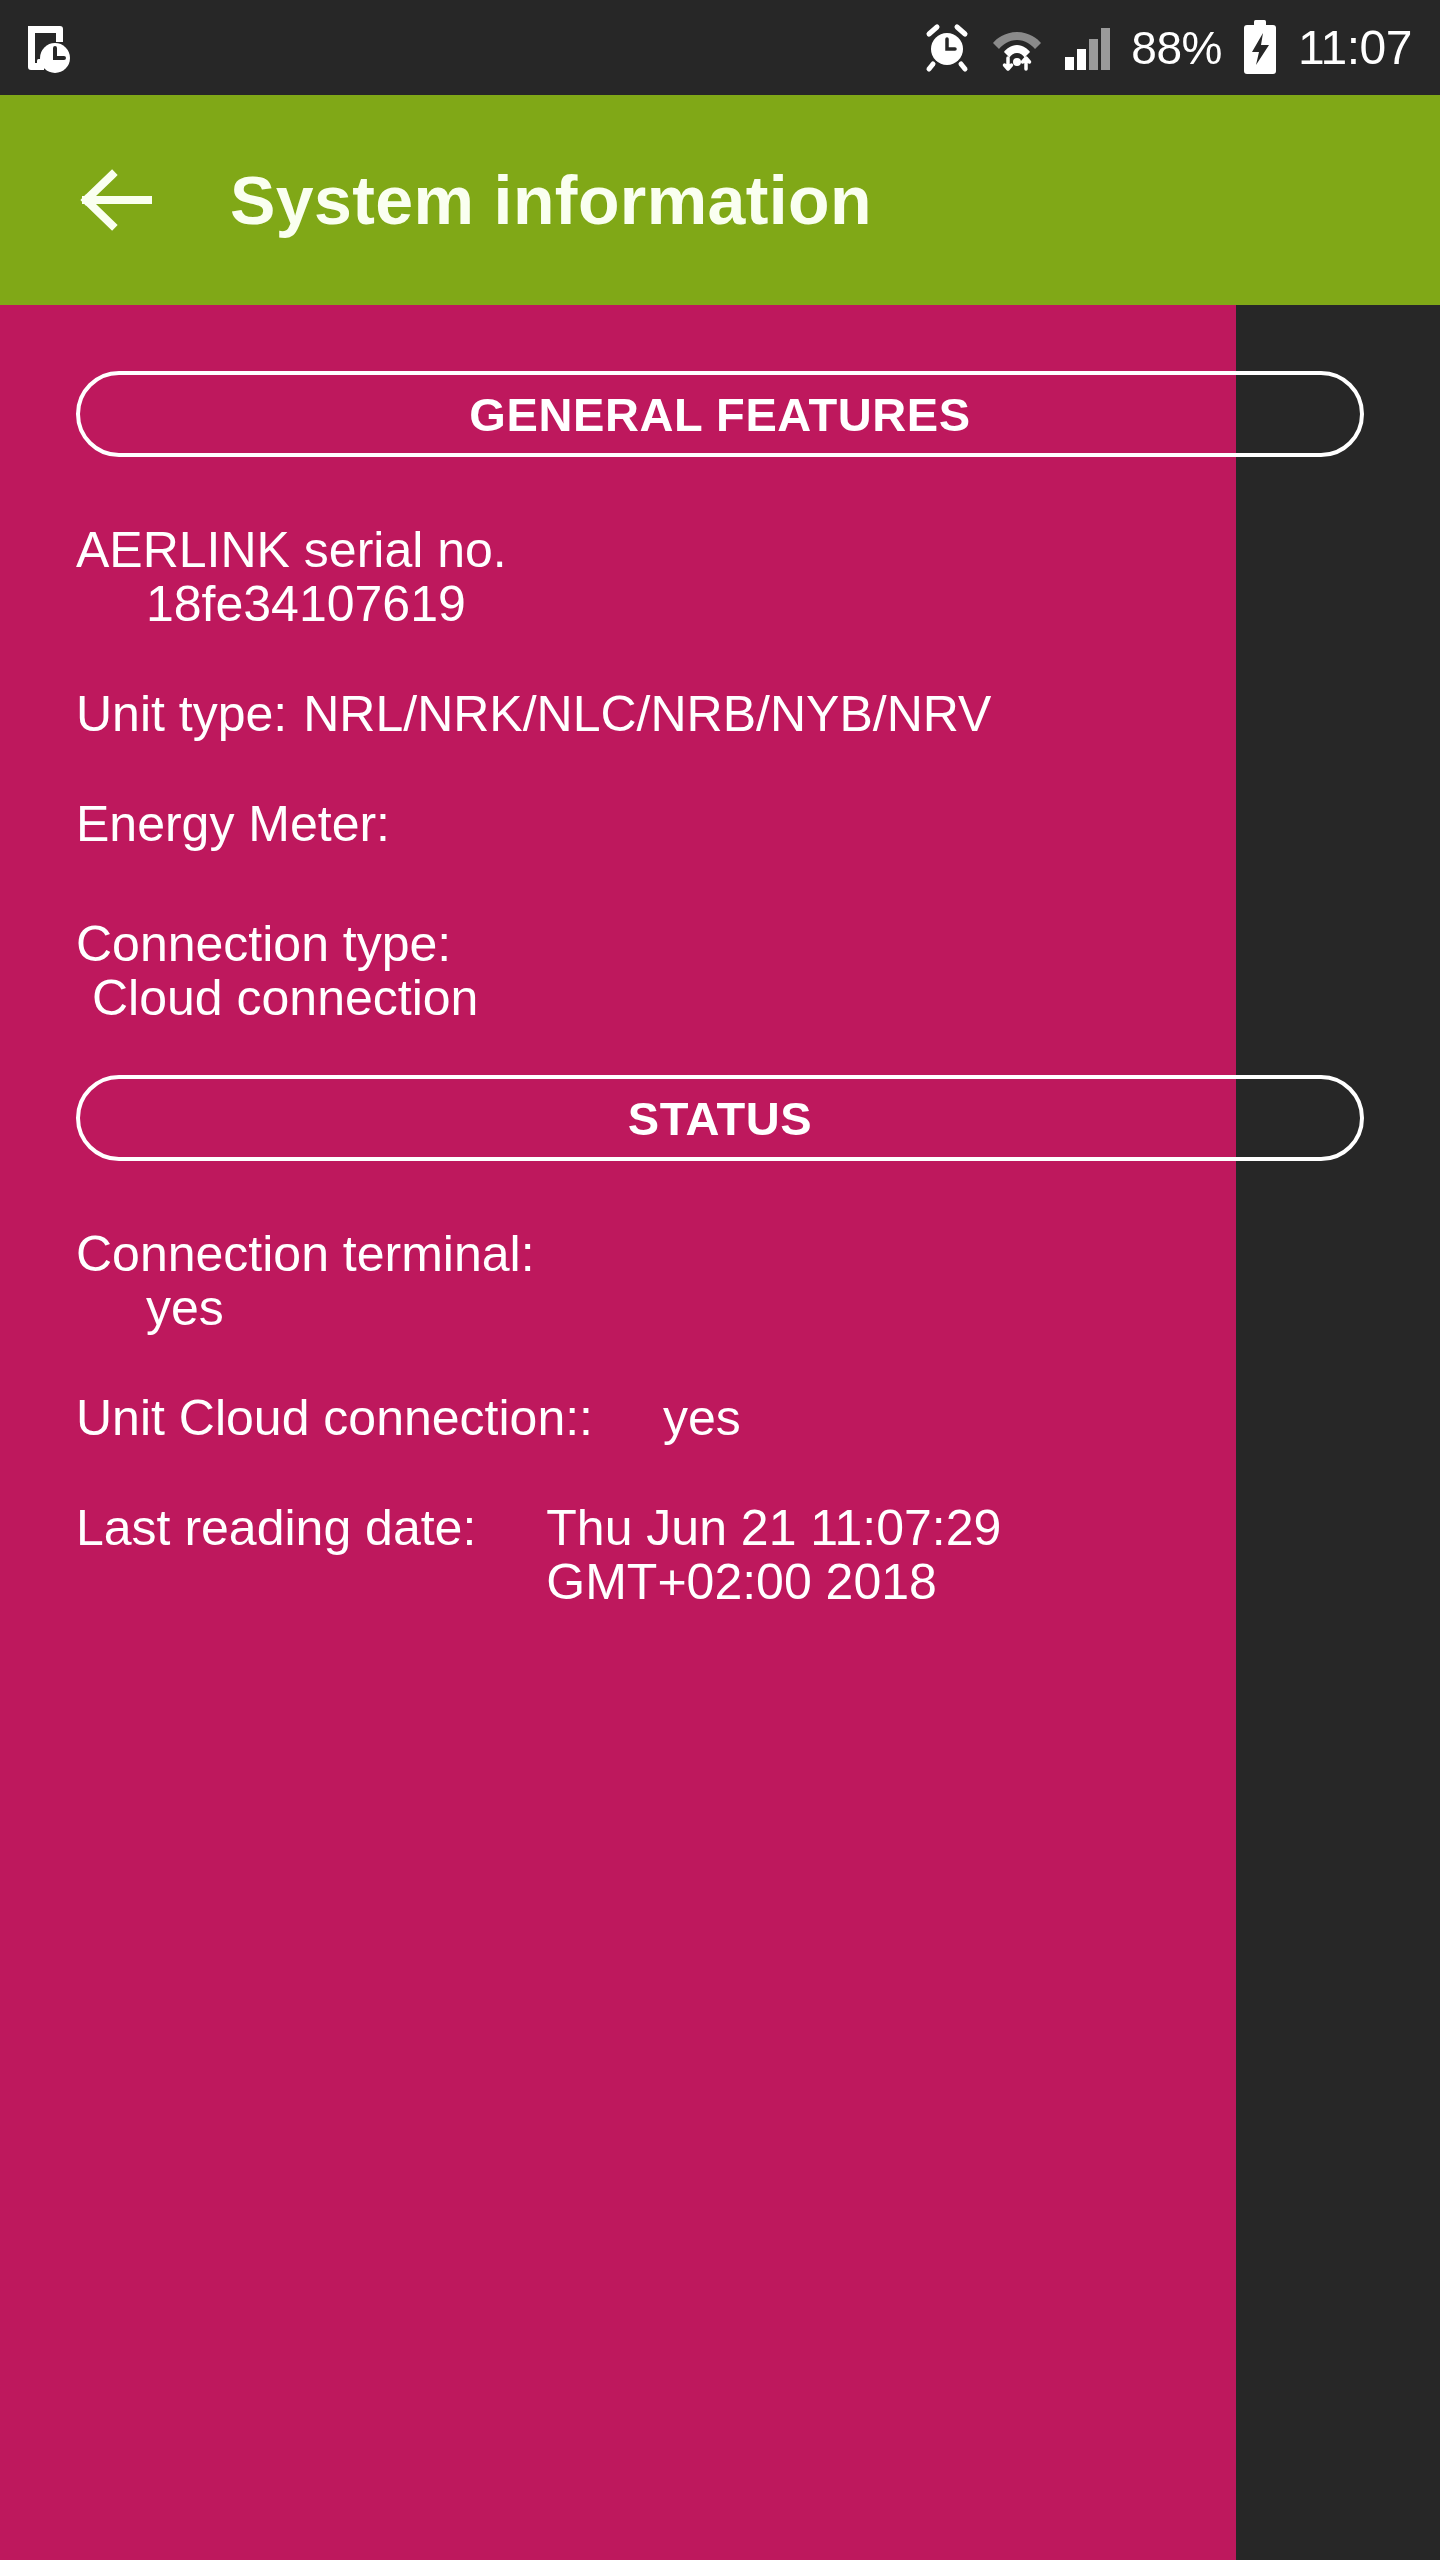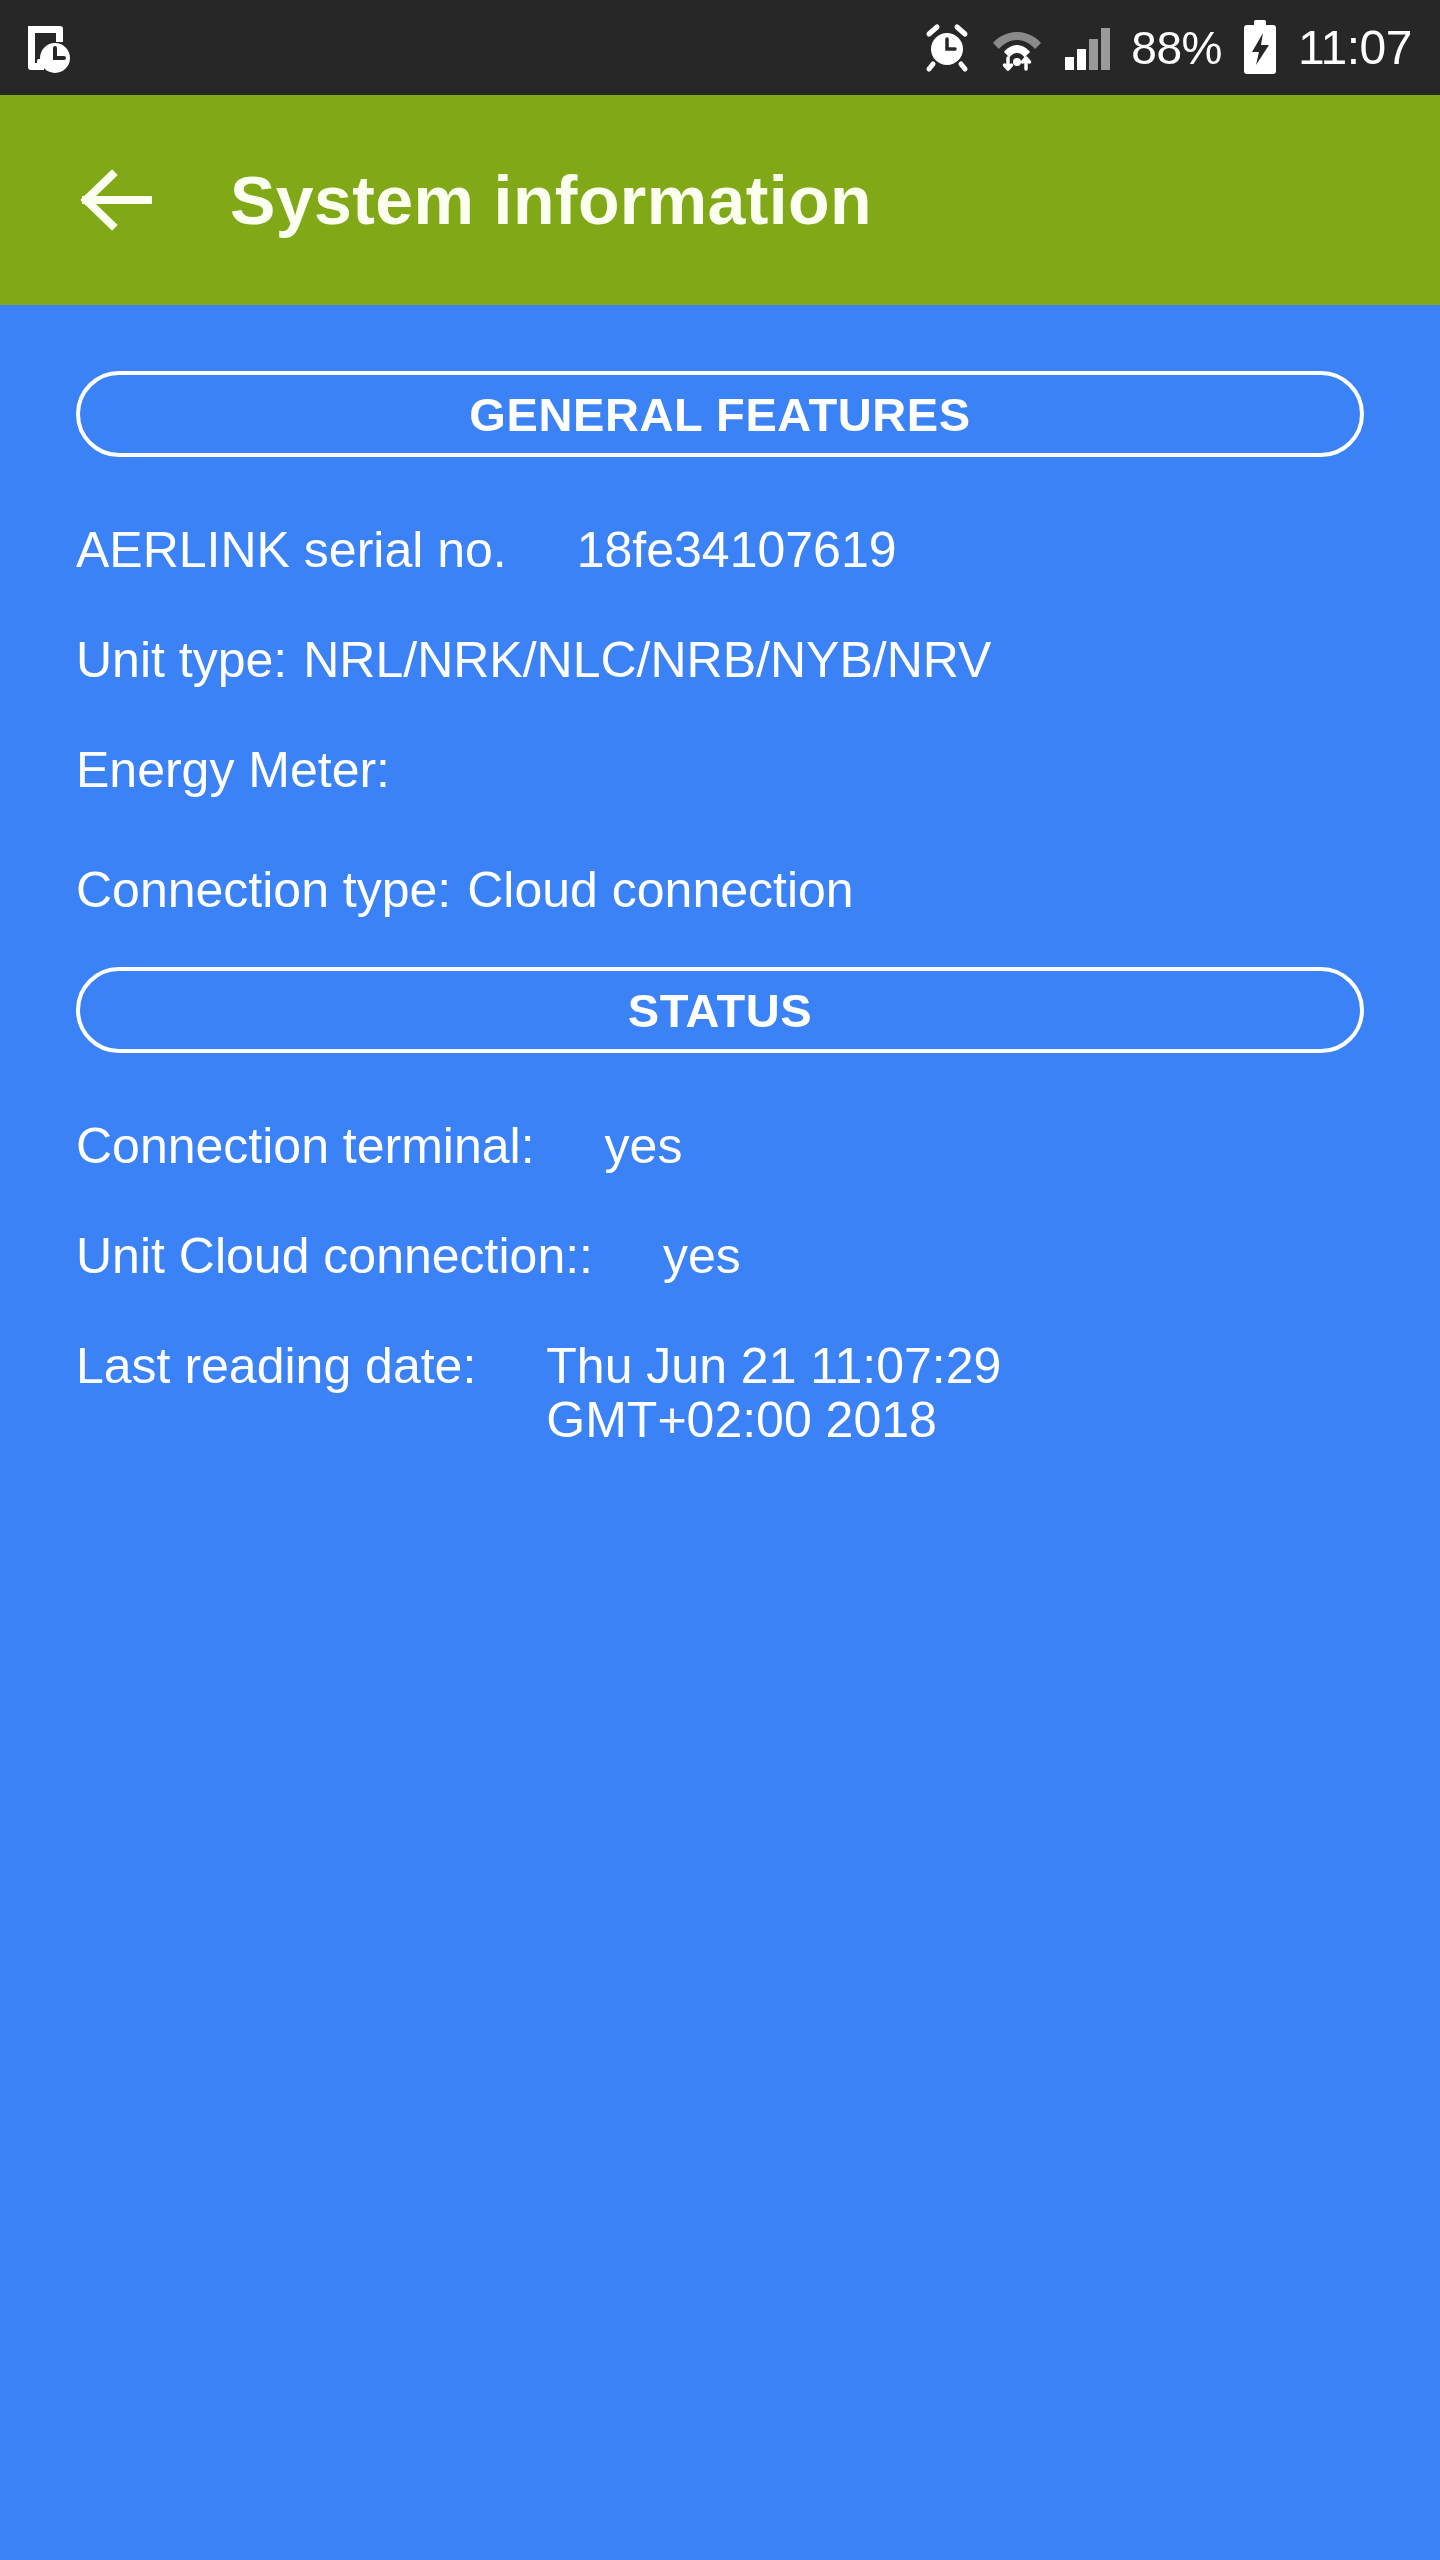--- a/index.html
+++ b/index.html
@@ -12,8 +12,8 @@
   }
   #screen {
     position:relative;
-    width:1440px; height:2560px;
-    background:#3b82f6;
+    width:1236px; height:2560px;
+    background:#be185d;
   }
 
   

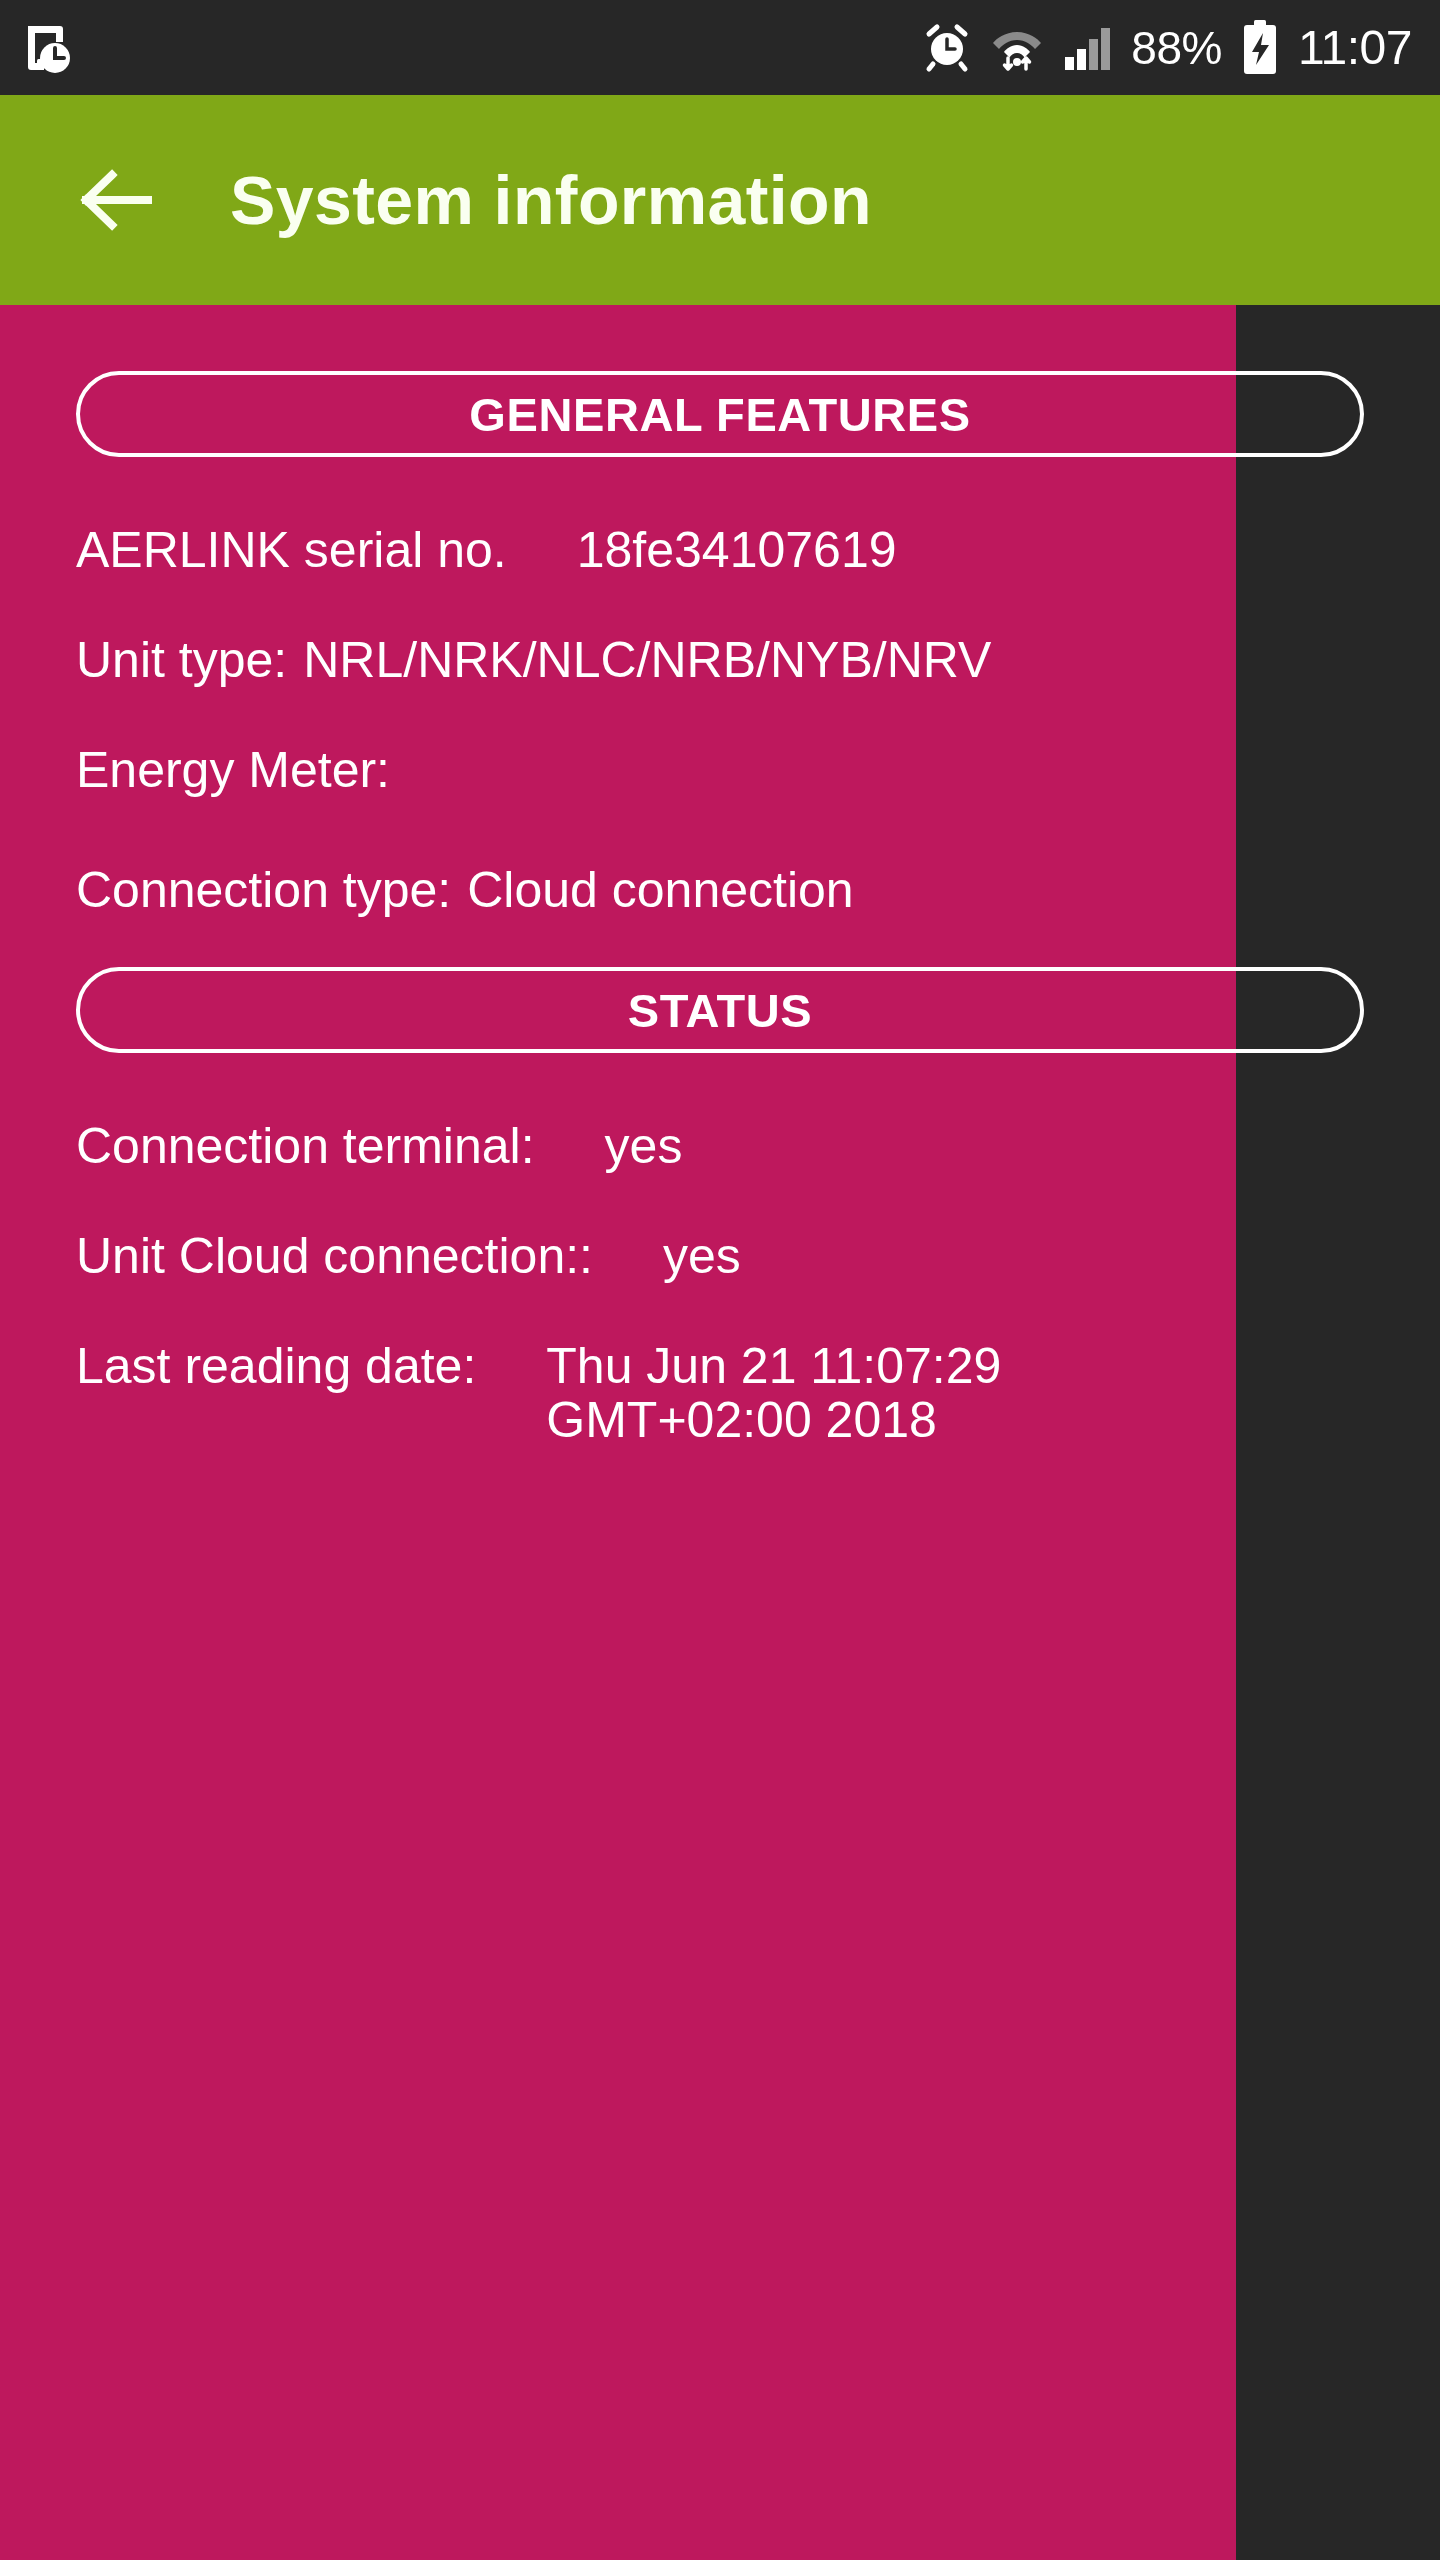--- a/index.html
+++ b/index.html
@@ -90,7 +90,7 @@
     padding-top:56px;
     color:#ffffff;
   }
-  .info-row.first-of-section { padding-top:66px; }
+  .info-row.first-of-section { padding-top:66px;flex-direction:column; }
 
   .row-label {
     font-size:50px;

